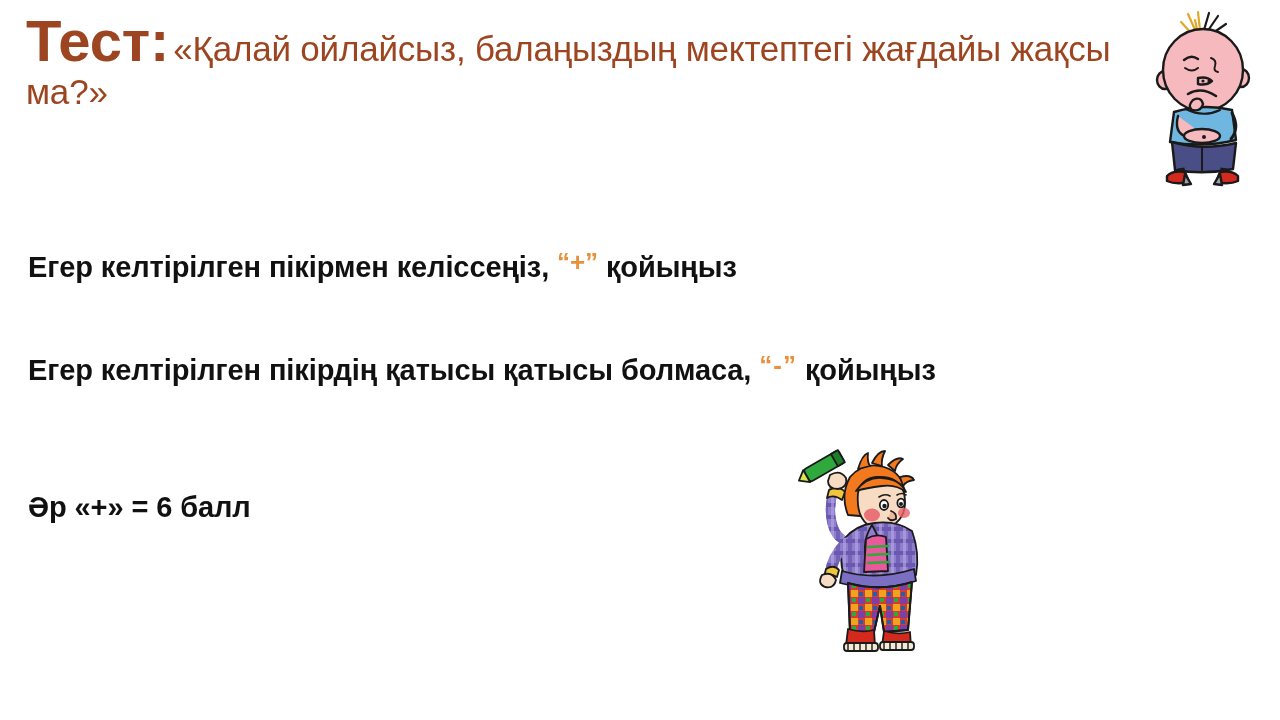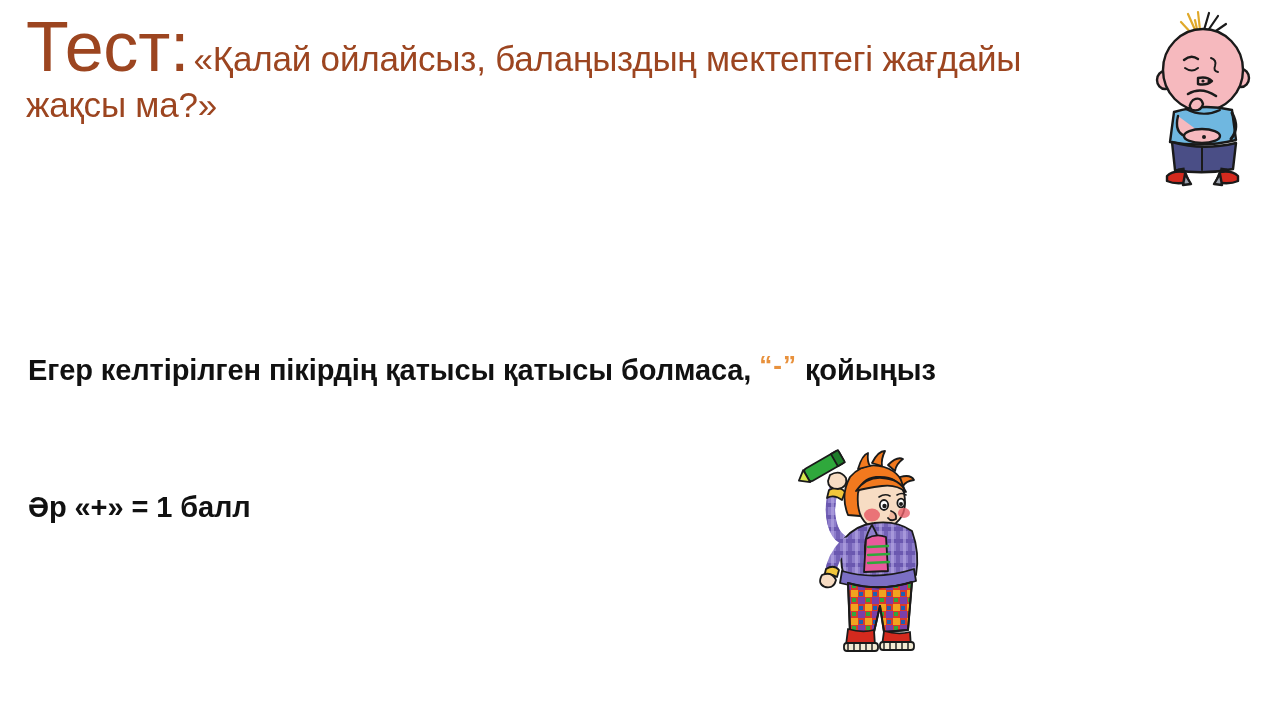--- a/index.html
+++ b/index.html
@@ -30,8 +30,8 @@
     letter-spacing: -0.2px;
   }
   .title-lead {
-    font-size: 70px;
-    font-weight: 400;
+    font-size: 58px;
+    font-weight: 700;
   }
   .title-rest {
     font-size: 35px;

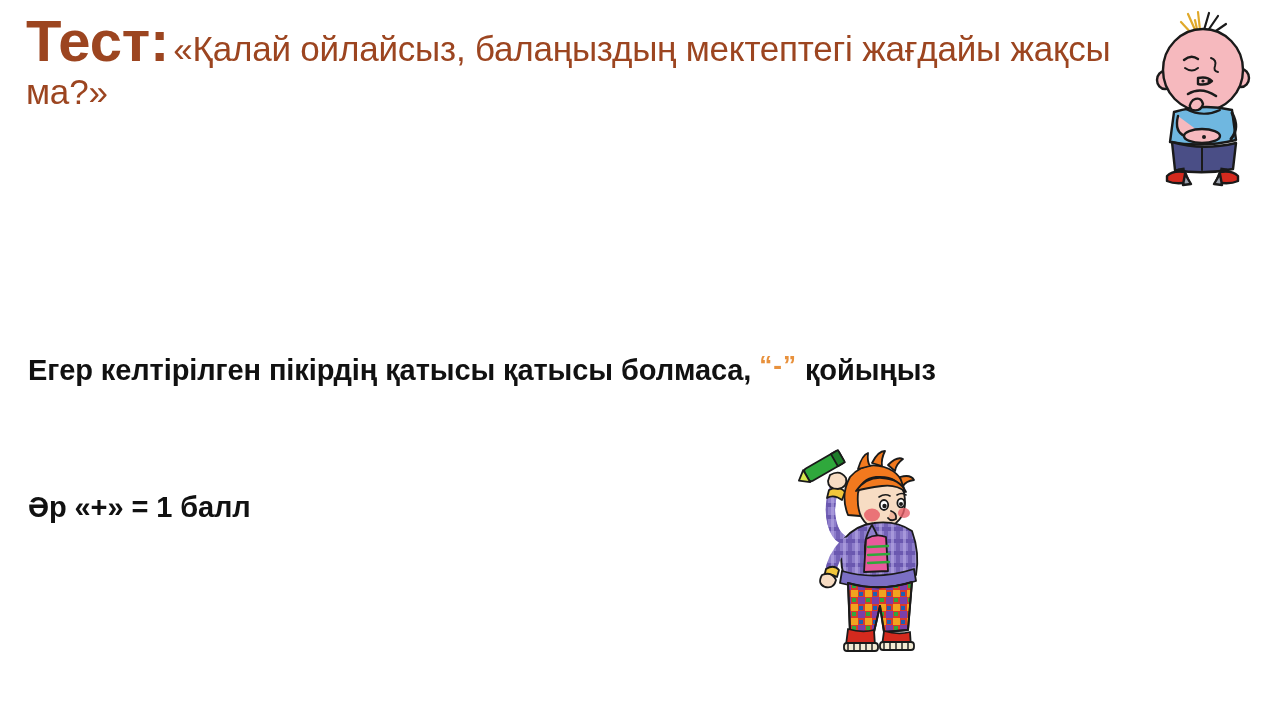--- a/index.html
+++ b/index.html
@@ -92,6 +92,9 @@
     <span class="title-rest">«Қалай ойлайсыз, балаңыздың мектептегі жағдайы жақсы ма?»</span>
   </div>
 
+  <div class="body-text p1">
+    <span>Егер келтірілген пікірмен келіссеңіз, </span><span class="mark mark-sup"><span>“</span><span>+</span><span>”</span></span><span> қойыңыз</span>
+  </div>
 
   <div class="body-text p2">
     <span>Егер келтірілген пікірдің қатысы қатысы болмаса, </span><span class="mark mark-sup mark-minus"><span>“</span><span>-</span><span>”</span></span><span> қойыңыз</span>

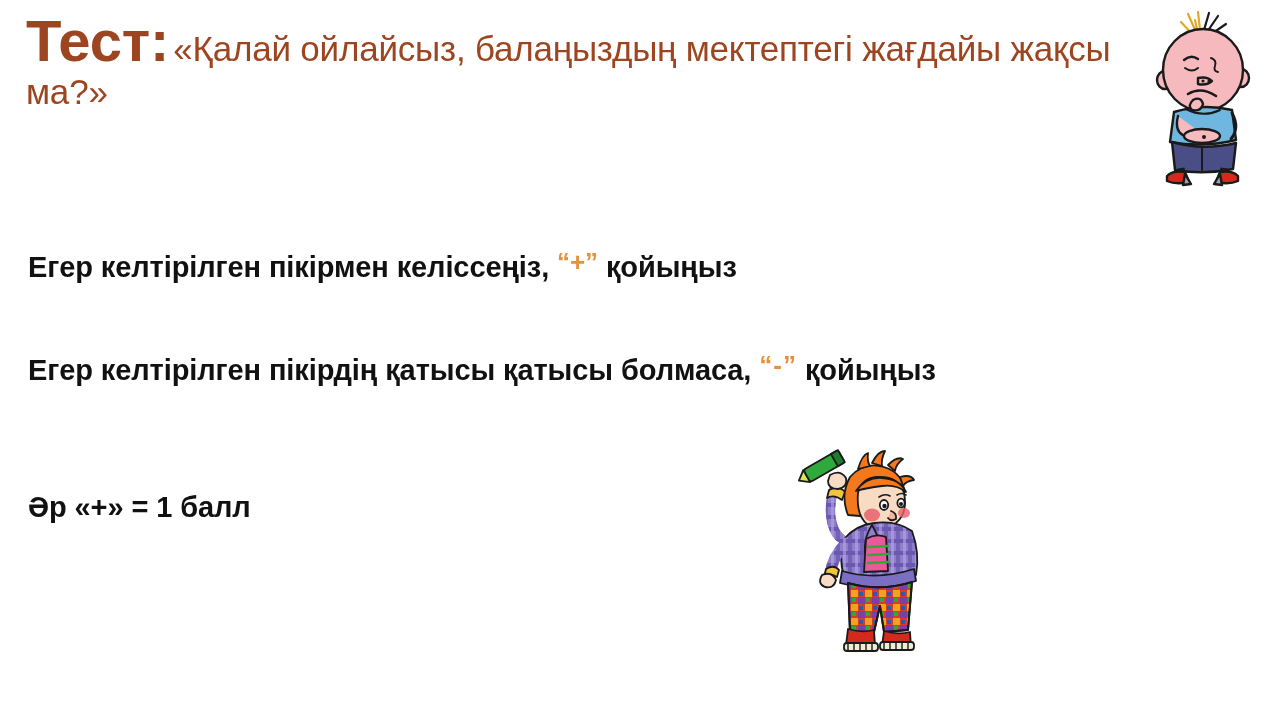--- a/index.html
+++ b/index.html
@@ -100,7 +100,7 @@
     <span>Егер келтірілген пікірдің қатысы қатысы болмаса, </span><span class="mark mark-sup mark-minus"><span>“</span><span>-</span><span>”</span></span><span> қойыңыз</span>
   </div>
 
-  <div class="body-text p3">Әр «+» = 1 балл</div>
+  <div class="body-text p3">Әр «+» = 6 балл</div>
 
   <div class="boy-think">
     <svg viewBox="0 0 110 178" width="110" height="178" aria-hidden="true">

